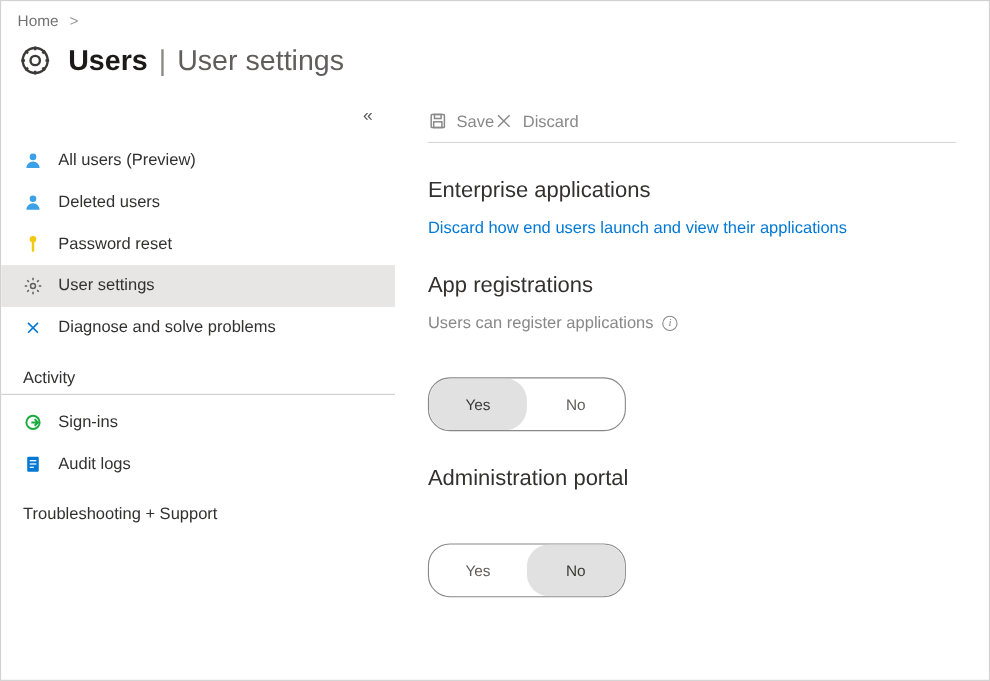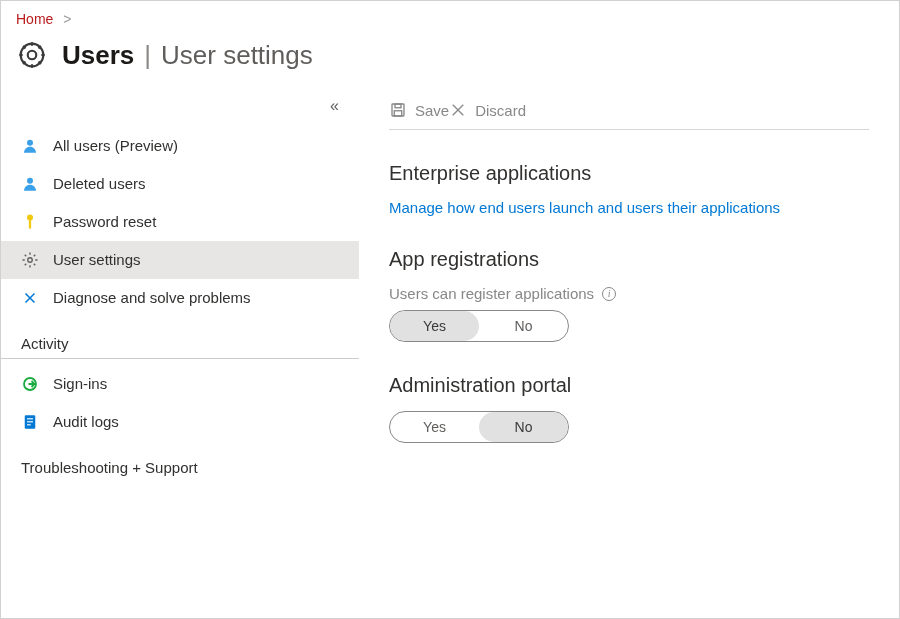--- a/index.html
+++ b/index.html
@@ -19,7 +19,7 @@
       color: #605e5c;
     }
     .breadcrumb a {
-      color: #b91c1c;
+      color: #737373;
       text-decoration: none;
     }
     .breadcrumb .sep { margin: 0 6px; color: #999; }

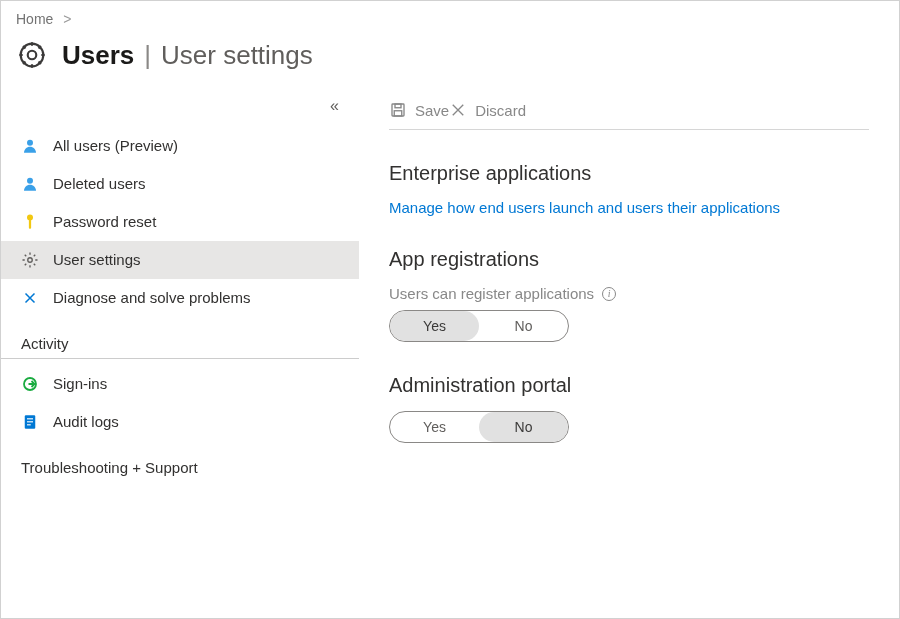--- a/index.html
+++ b/index.html
@@ -286,7 +286,7 @@
     </div>
 
     <div class="section-title">Enterprise applications</div>
-    <a class="link">Manage how end users launch and users their applications</a>
+    <a class="link">Discard how end users launch and view their applications</a>
 
     <div class="section-title">App registrations</div>
     <div class="sublabel">

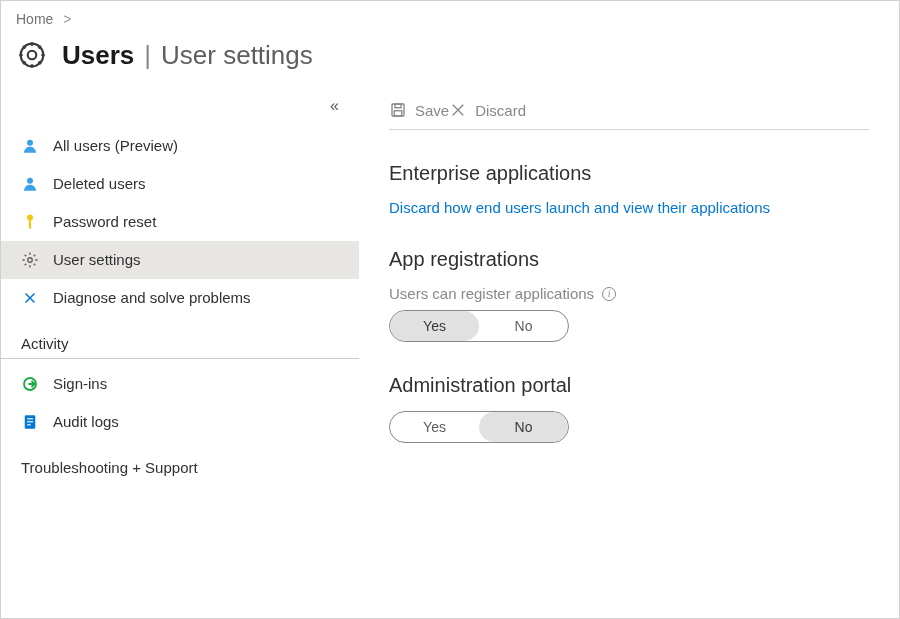--- a/index.html
+++ b/index.html
@@ -146,7 +146,8 @@
       border-radius: 20px;
       overflow: hidden;
       width: 180px;
-      height: 32px;
+      height: 49px;
+      margin-top: 33px;
     }
     .toggle-pill .opt {
       flex: 1;

